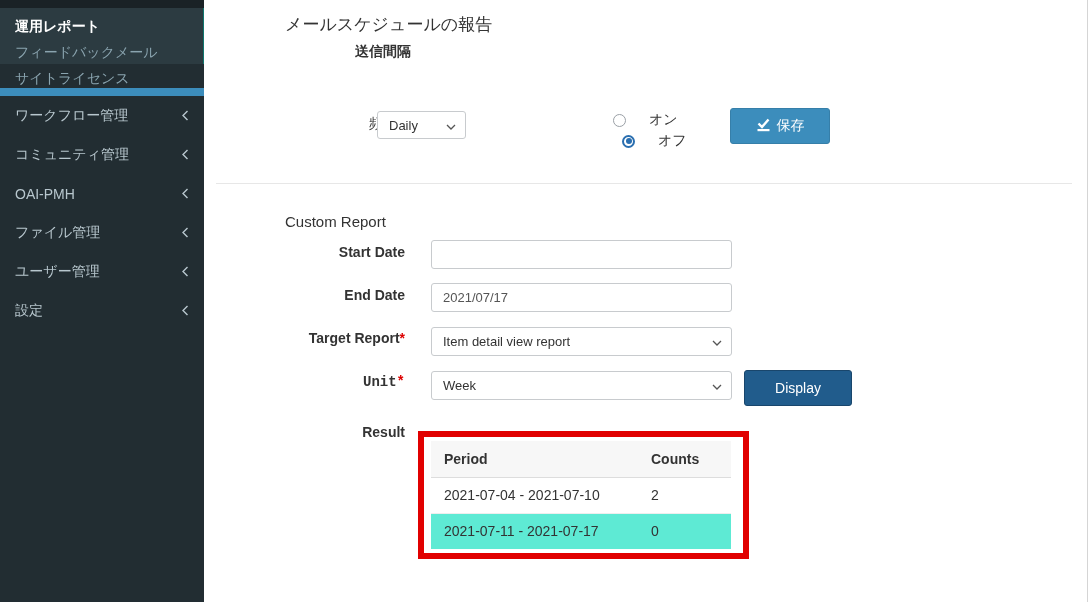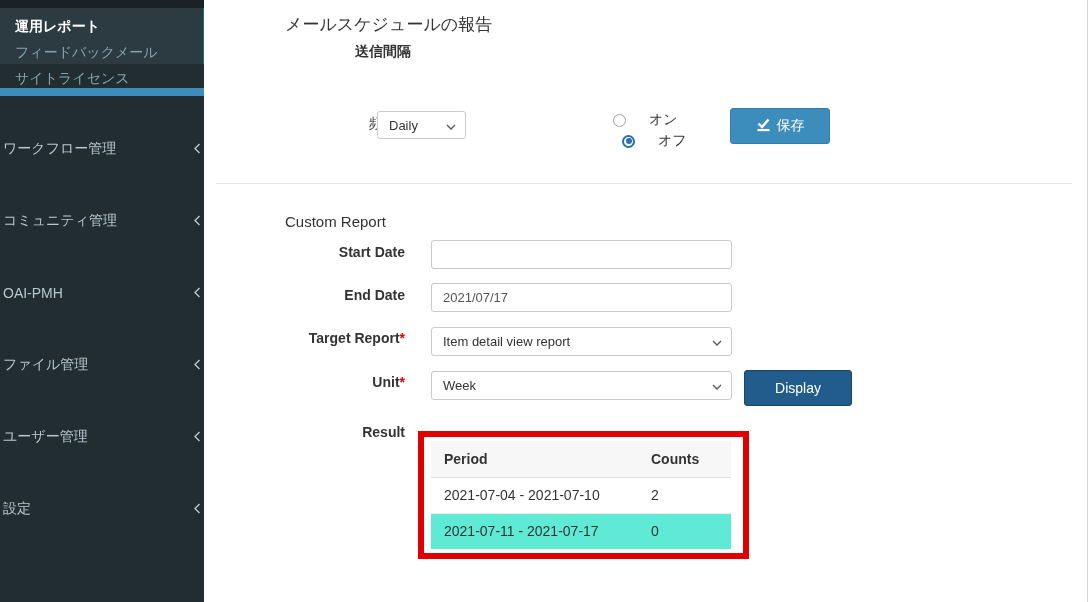--- a/index.html
+++ b/index.html
@@ -39,7 +39,7 @@
   .menu-list { position: absolute; left: 0; top: 96px; width: 204px; }
   .menu-item {
     height: 39px; display: flex; align-items: center;
-    padding: 0 3px; font-size: 14px; color: #b8c7ce; cursor: pointer; margin-top: 33px;
+    padding: 0 15px; font-size: 14px; color: #b8c7ce; cursor: pointer;
   }
   .menu-item .menu-label { flex: 1; white-space: nowrap; overflow: hidden; }
   .menu-item svg { flex: 0 0 auto; }

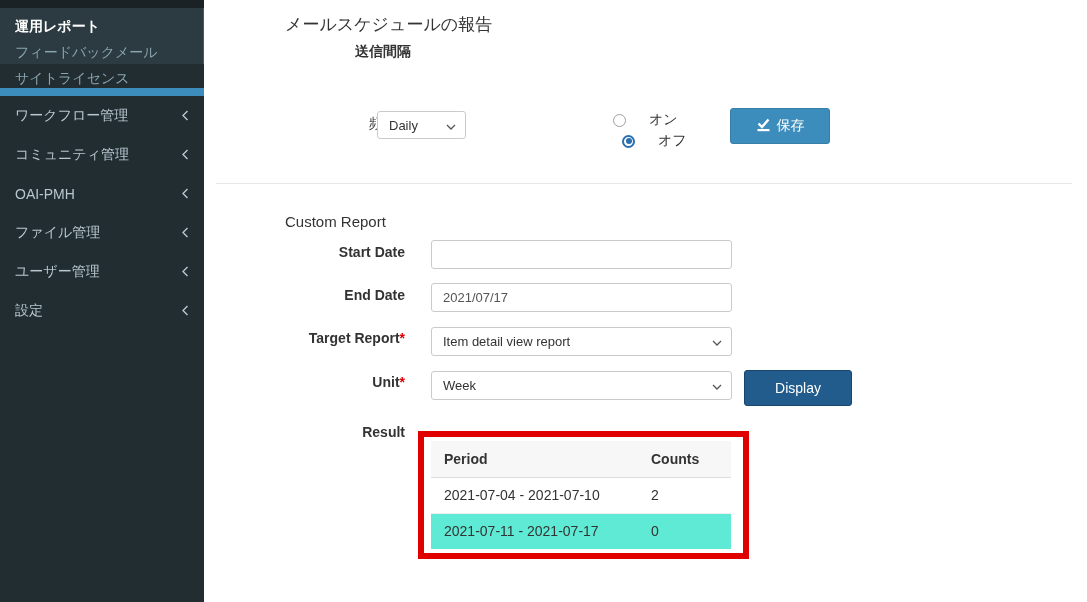--- a/index.html
+++ b/index.html
@@ -222,7 +222,7 @@
         </svg></span>
   </div>
 
-  <div class="form-label" style="left:1px; top:374px;">
+  <div class="form-label" style="left:1px; top:374px;font-family:Liberation Mono, monospace;">
     <span>Unit</span><span class="req">*</span>
   </div>
   <div class="abs select-box" style="left:227px; top:371px; width:301px;">

